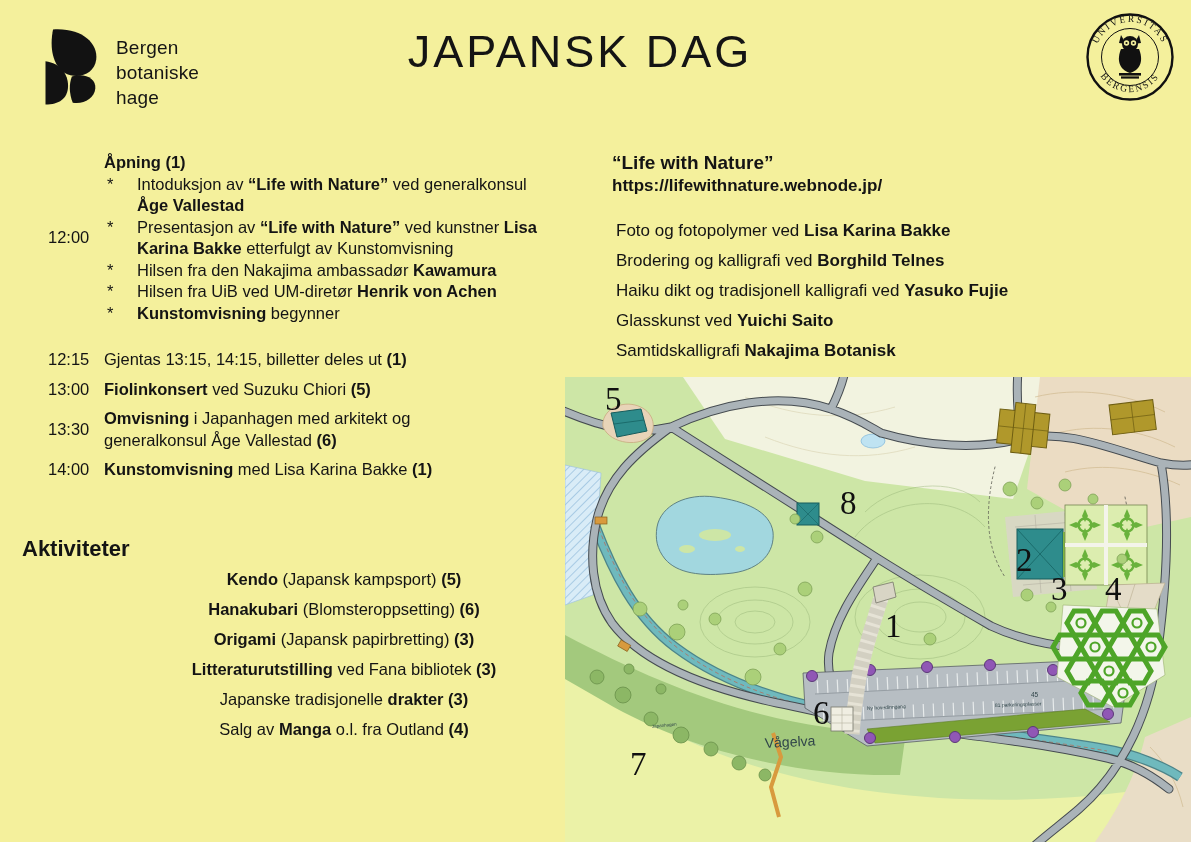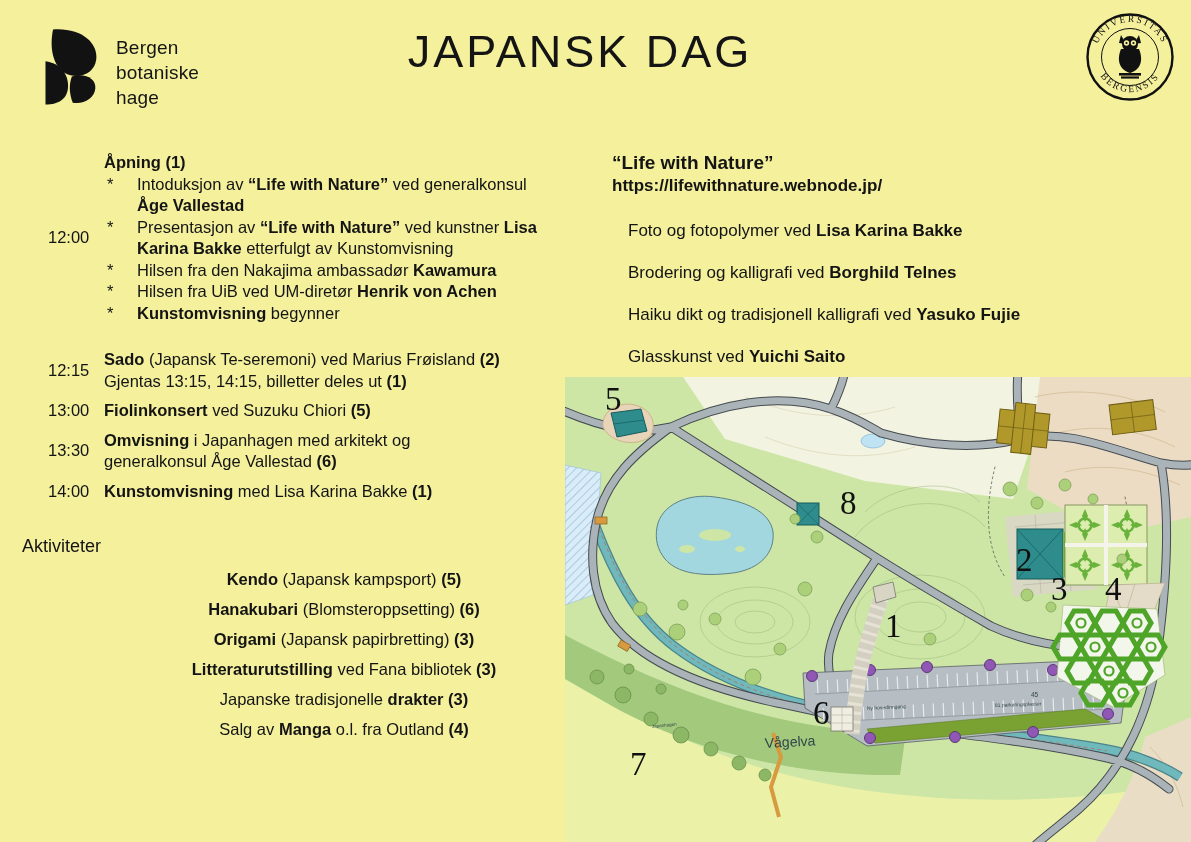--- a/index.html
+++ b/index.html
@@ -32,7 +32,7 @@
   .life-title{font-size:19px;font-weight:700;line-height:25px;}
   .iline{line-height:22.5px;}
   .life-artists{margin-top:20px;}
-  .life-artists .aline2{line-height:26px;margin:16px;}
+  .life-artists .aline2{line-height:26px;margin:4px;}
   
   .map{position:absolute;left:565px;top:377px;width:626px;height:465px;display:block;}
   .mapnum{font-family:"Liberation Serif",serif;font-size:33px;fill:#101010;}

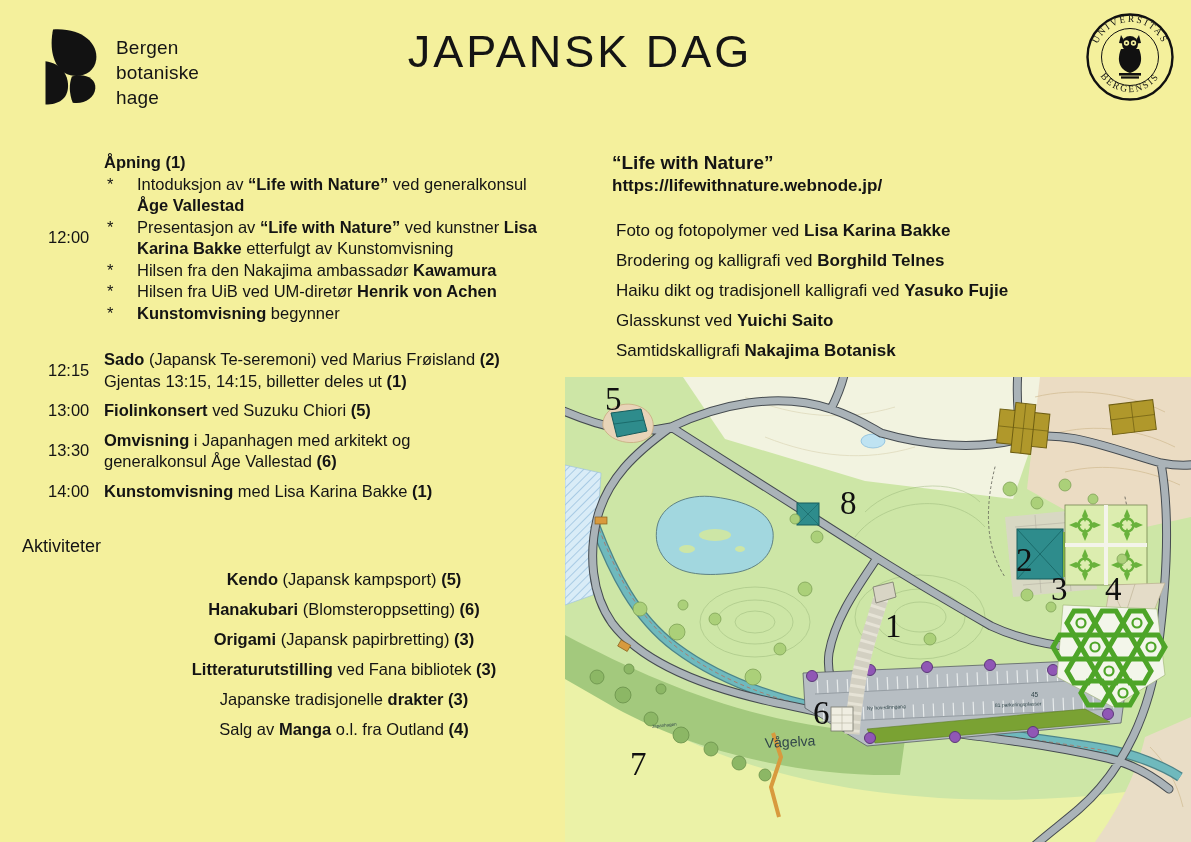--- a/index.html
+++ b/index.html
@@ -113,7 +113,6 @@
       <div class="srow">
         <div class="stime">12:15</div>
         <div class="scontent">
-          <div class="sline"><span class="b">Sado</span><span> (Japansk Te-seremoni) ved Marius Frøisland </span><span class="b">(2)</span></div>
           <div class="sline"><span>Gjentas 13:15, 14:15, billetter deles ut </span><span class="b">(1)</span></div>
         </div>
       </div>

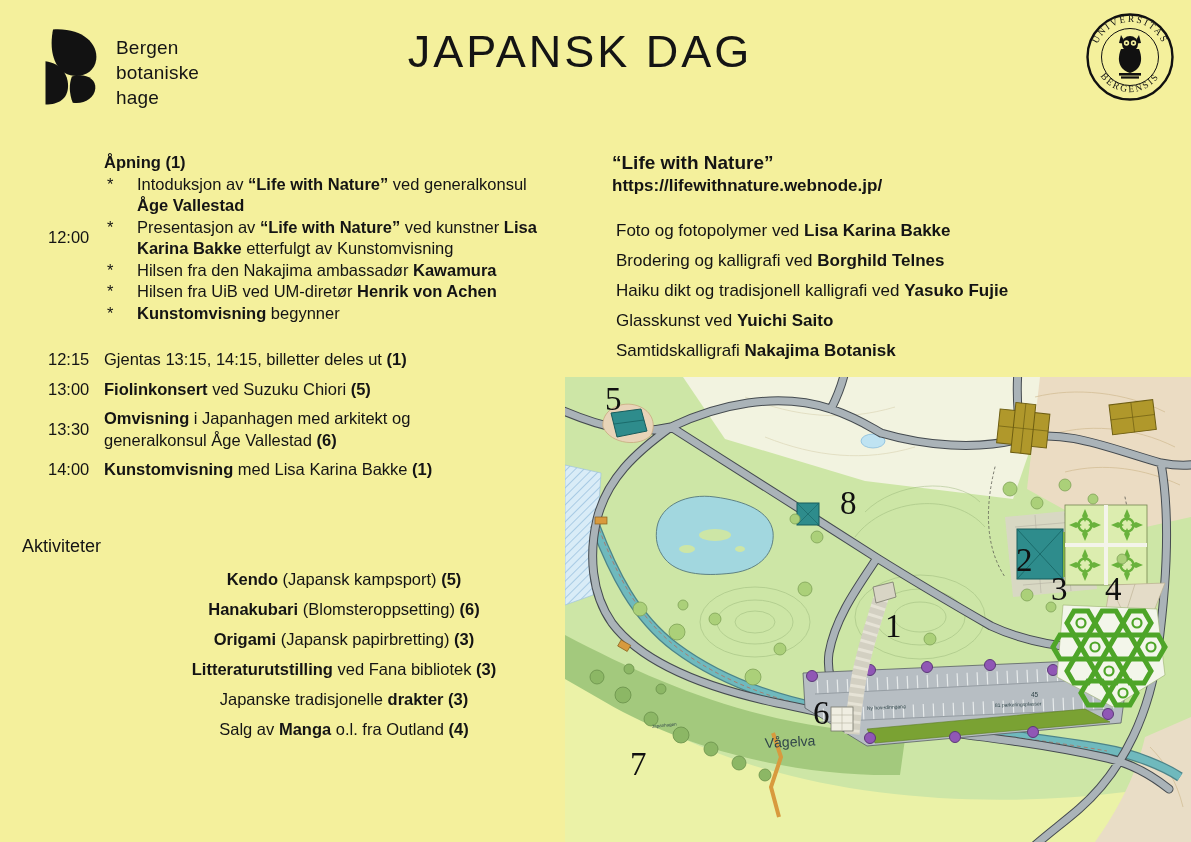--- a/index.html
+++ b/index.html
@@ -24,7 +24,7 @@
   .star{width:30px;flex:none;padding-left:3px;}
   .btext{flex:1;}
   
-  .aktiv-h{position:absolute;left:22px;top:536px;margin:0;font-size:18px;font-weight:400;}
+  .aktiv-h{position:absolute;left:22px;top:536px;margin:0;font-size:22px;font-weight:700;}
   .aktiv-list{position:absolute;left:104px;top:568px;width:480px;font-size:16.5px;}
   .aline{line-height:22px;margin-bottom:8px;text-align:center;}
   

